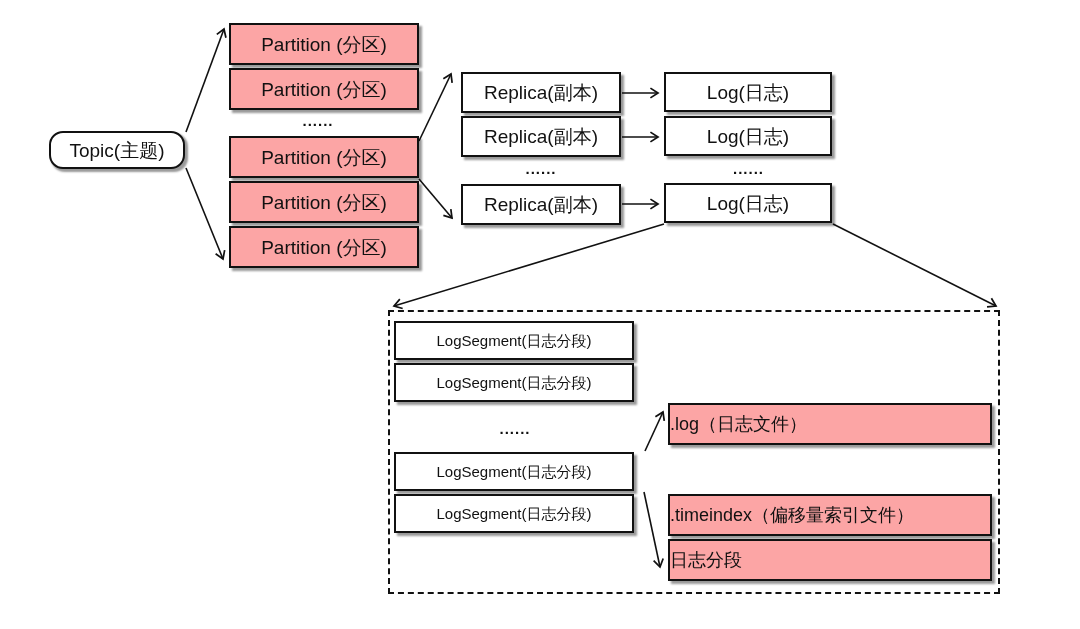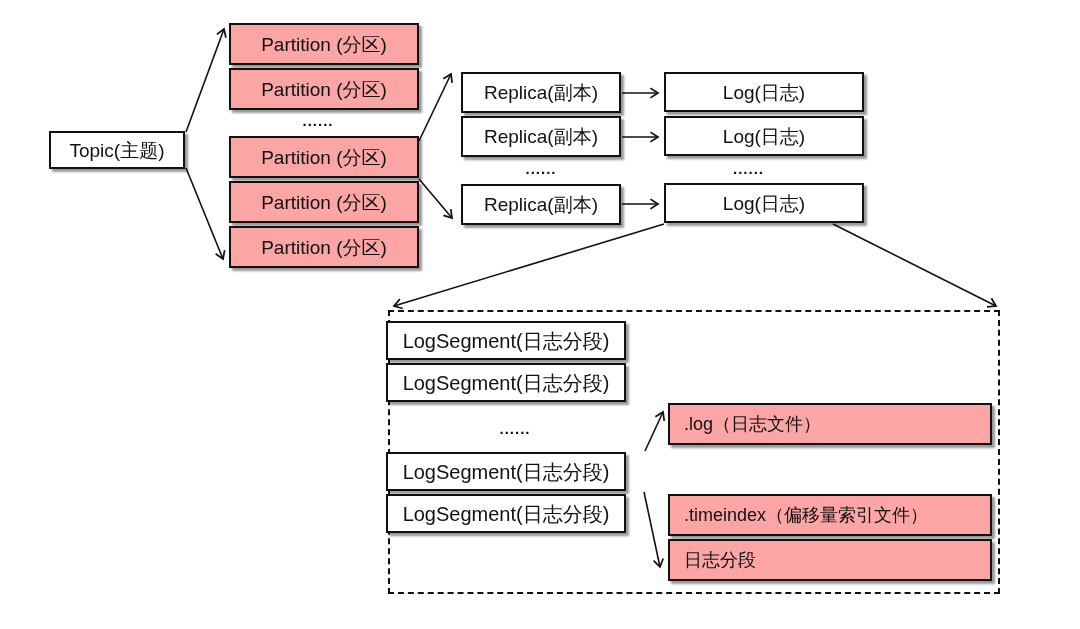--- a/index.html
+++ b/index.html
@@ -39,7 +39,7 @@
   .r1 { top:72px; } .r2 { top:116px; } .r3 { top:184px; }
 
   
-  .logb { left:664px; width:200px; height:40px; }
+  .logb { left:664px; width:168px; height:40px; }
   .l1 { top:72px; } .l2 { top:116px; } .l3 { top:183px; }
 
   

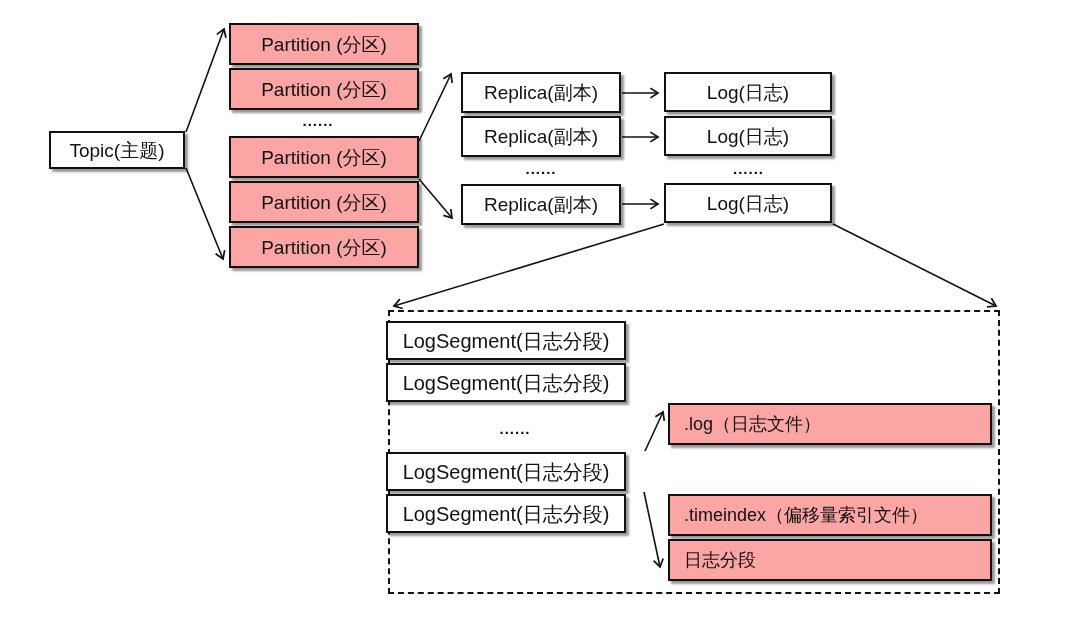--- a/index.html
+++ b/index.html
@@ -28,7 +28,7 @@
   .white { background:#ffffff; }
 
   
-  .topic { left:49px; top:131px; width:136px; height:38px; }
+  .topic { left:49px; top:131px; width:136px; height:38px;border-radius:14px; }
 
   
   .part { left:229px; width:190px; height:42px; }

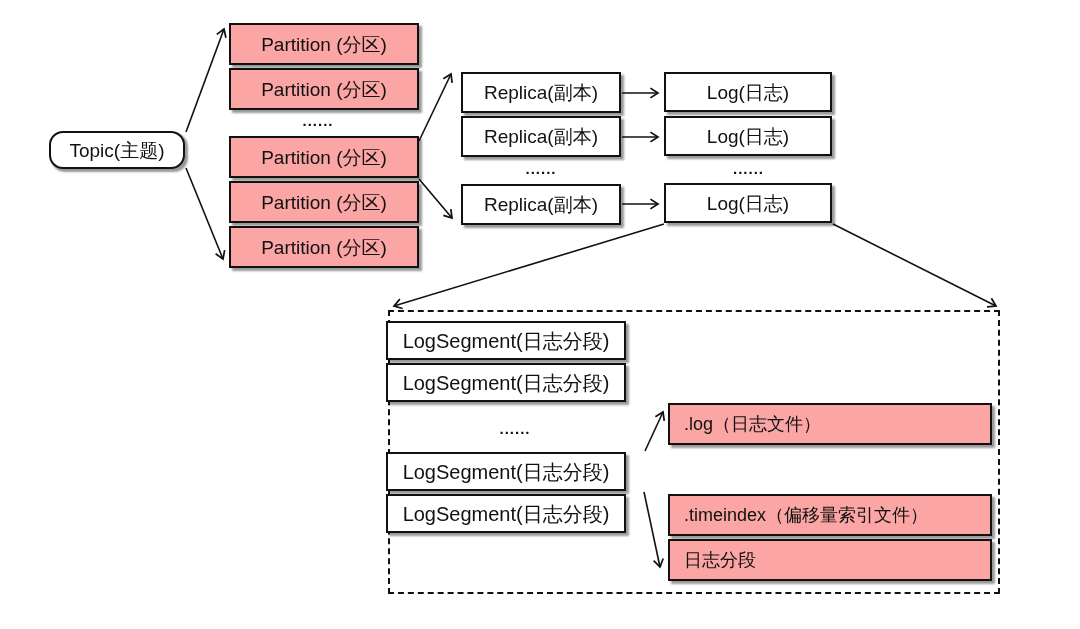--- a/index.html
+++ b/index.html
@@ -52,7 +52,7 @@
   }
 
   
-  .seg { left:386px; width:240px; height:39px; font-size:20px; }
+  .seg { left:394px; width:240px; height:39px; font-size:15px; }
   .s1 { top:321px; } .s2 { top:363px; } .s3 { top:452px; } .s4 { top:494px; }
 
   

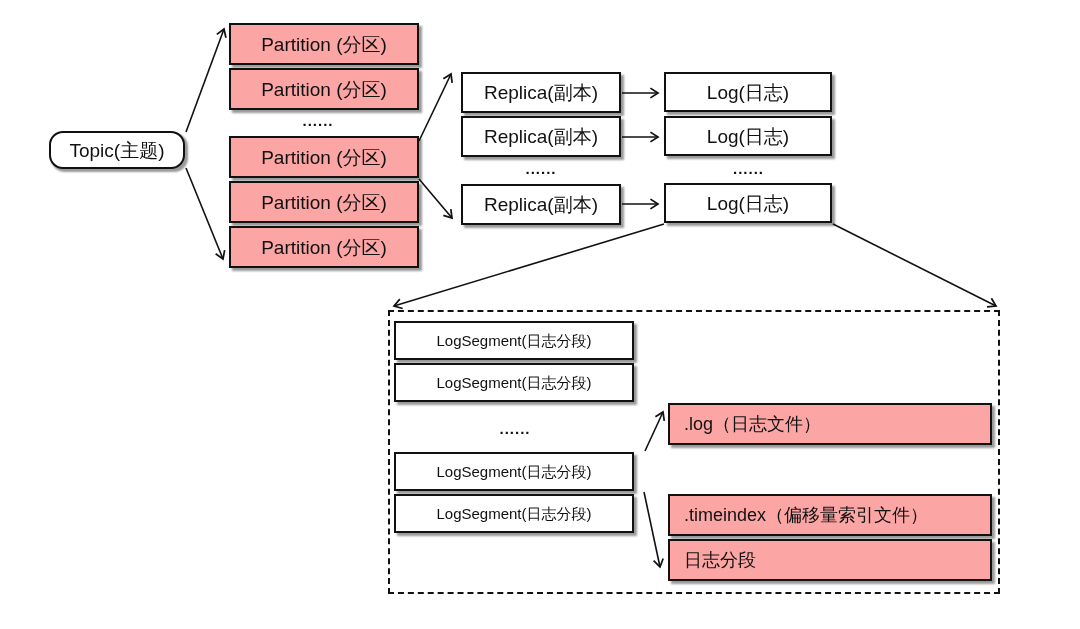--- a/index.html
+++ b/index.html
@@ -59,7 +59,6 @@
   .file {
     left:668px; width:324px; height:42px;
     justify-content:flex-start;
-    padding-left:14px;
     font-size:18px;
   }
   .f1 { top:403px; } .f2 { top:449px; } .f3 { top:494px; } .f4 { top:539px; }

